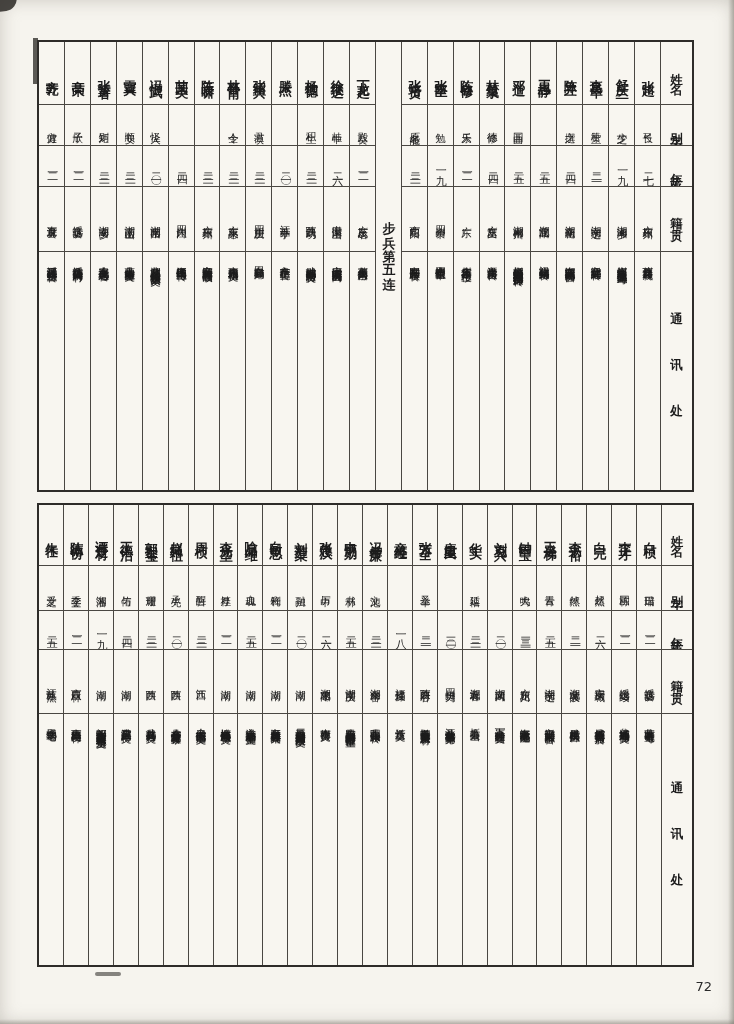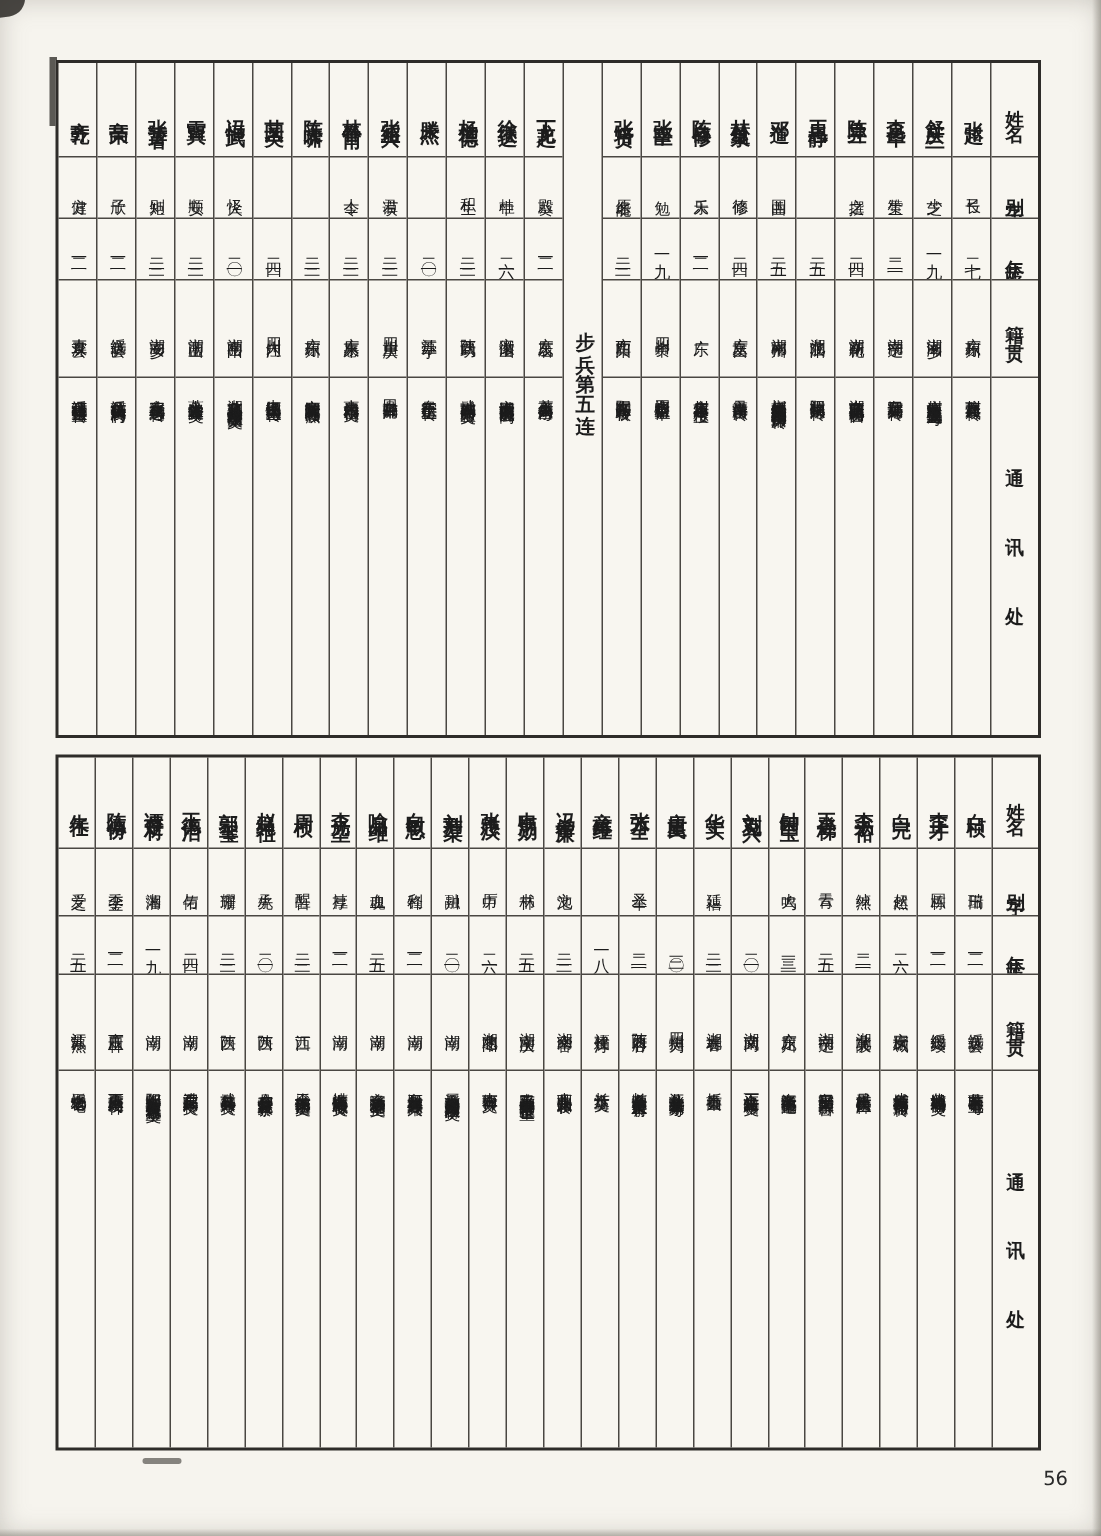--- a/index.html
+++ b/index.html
@@ -920,7 +920,7 @@
       </div>
     </div>
 
-  <div class="page-number">56</div>
+  <div class="page-number">72</div>
 </div>
 
 </body></html>

